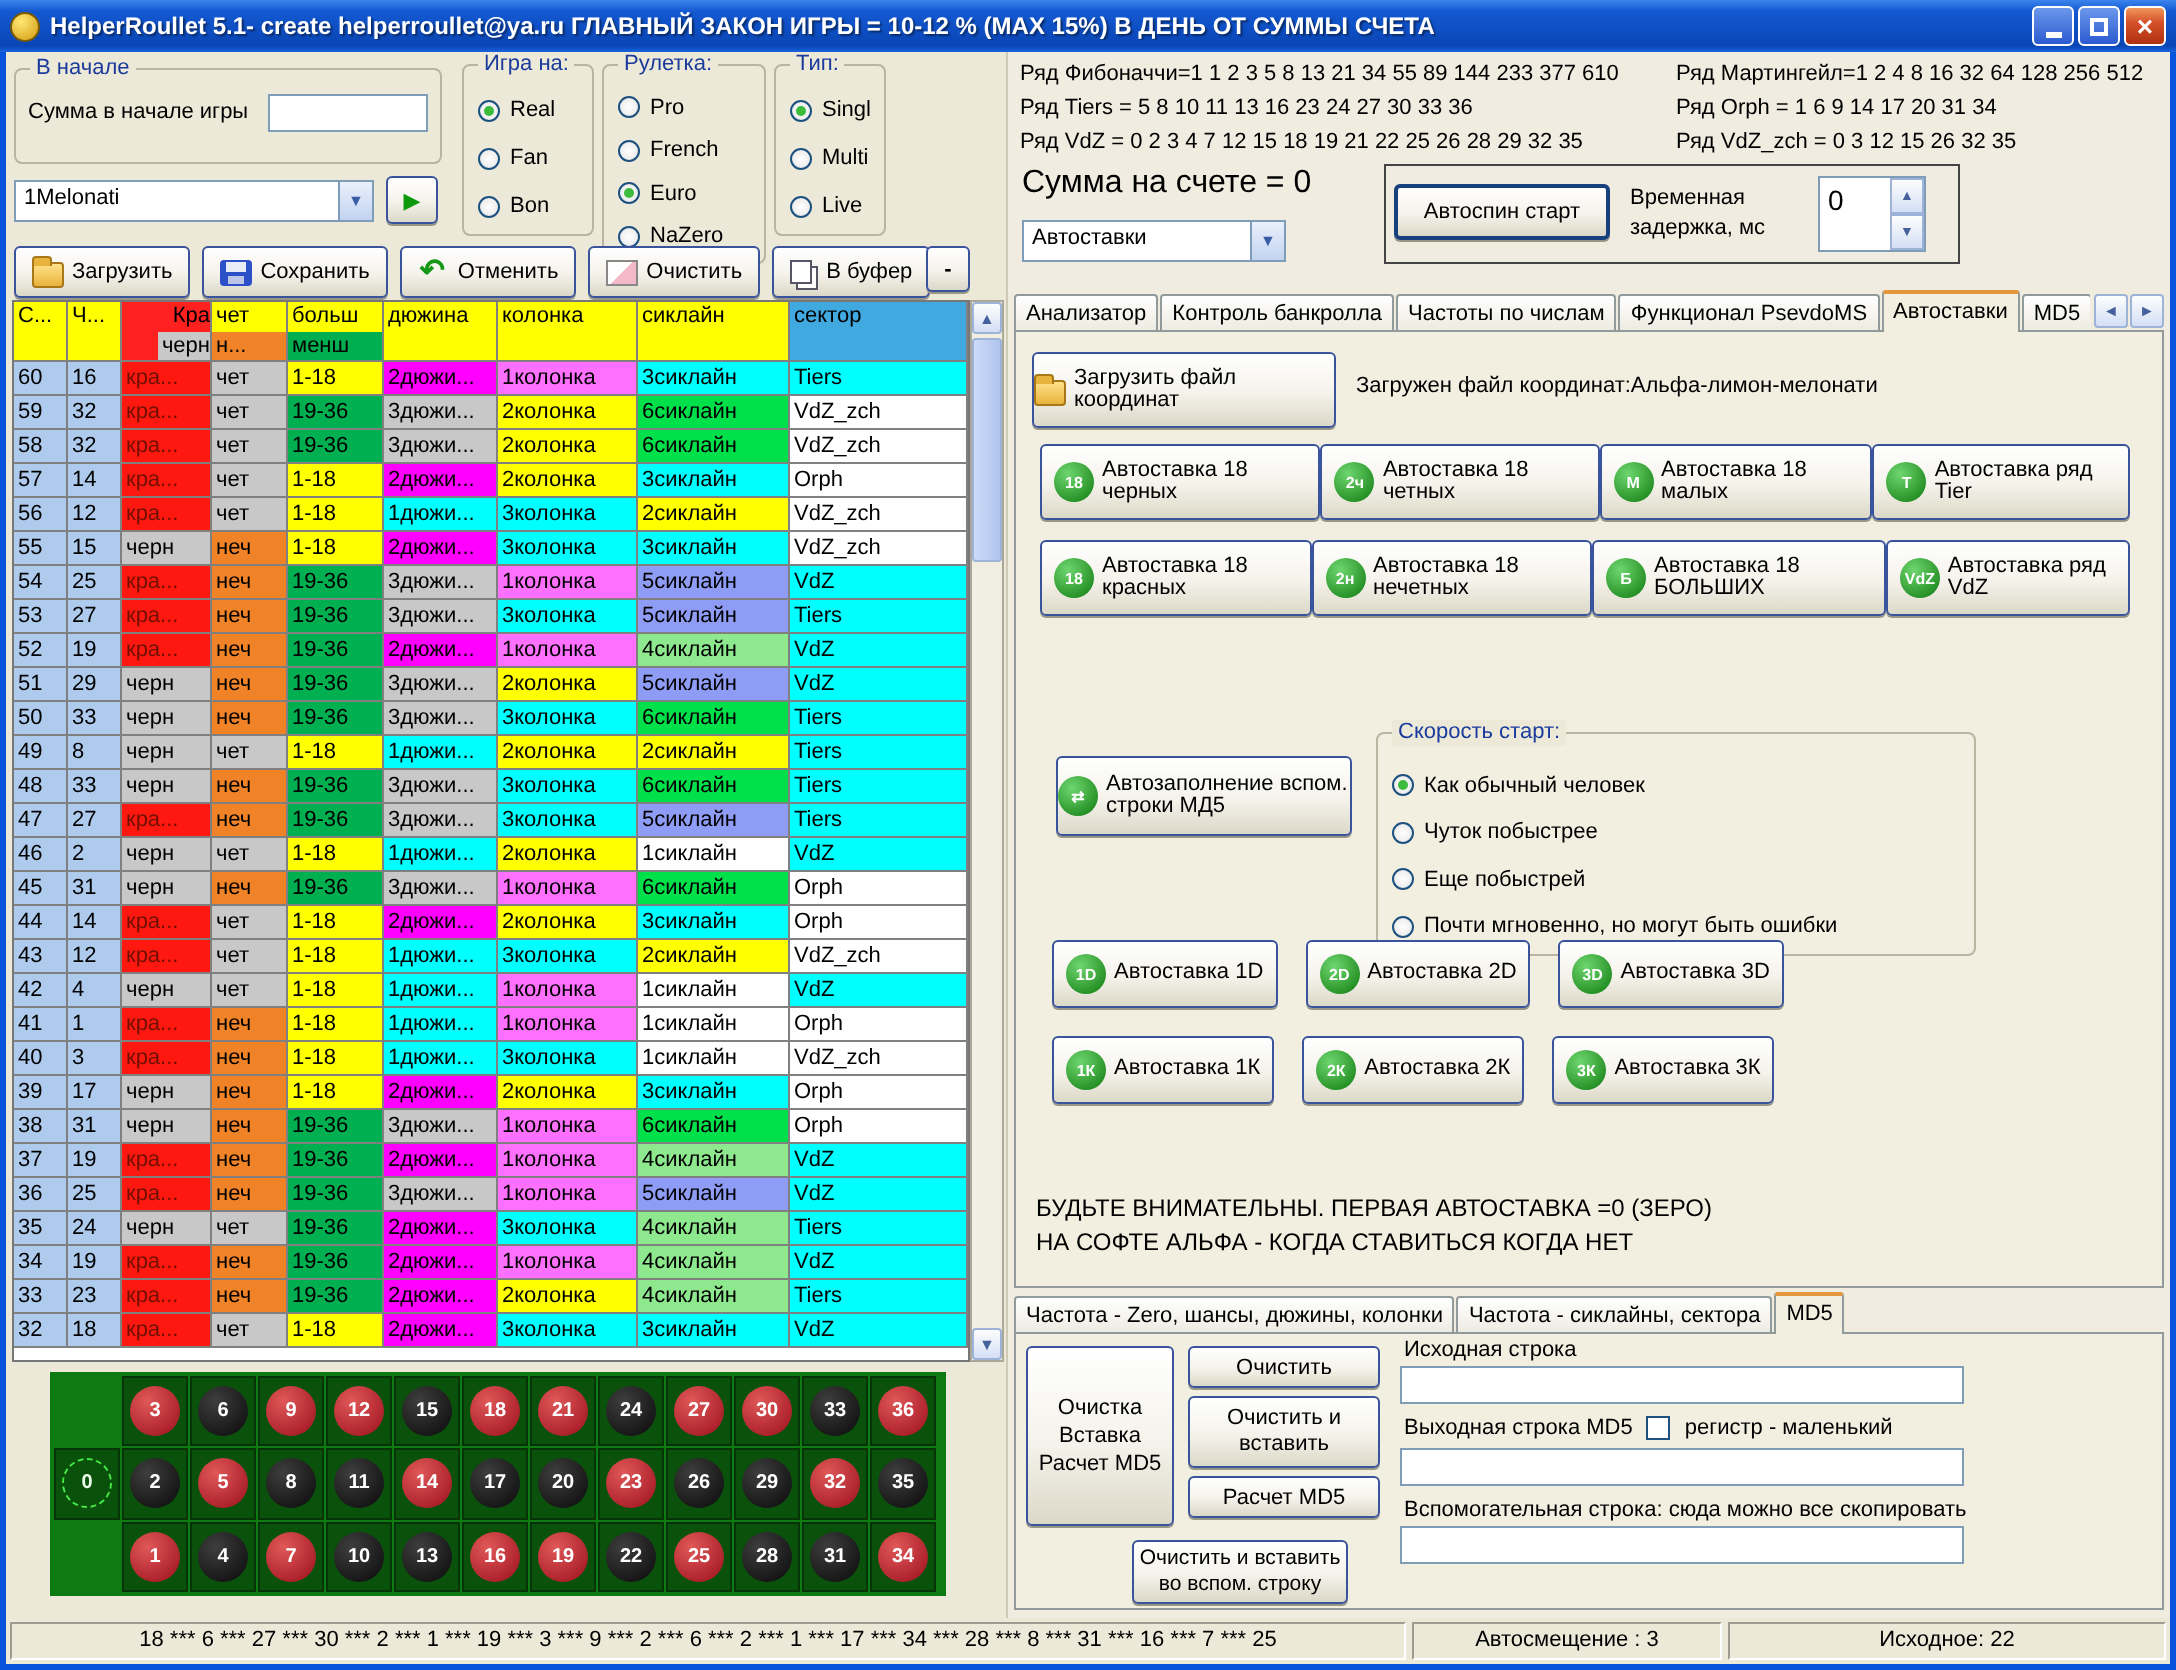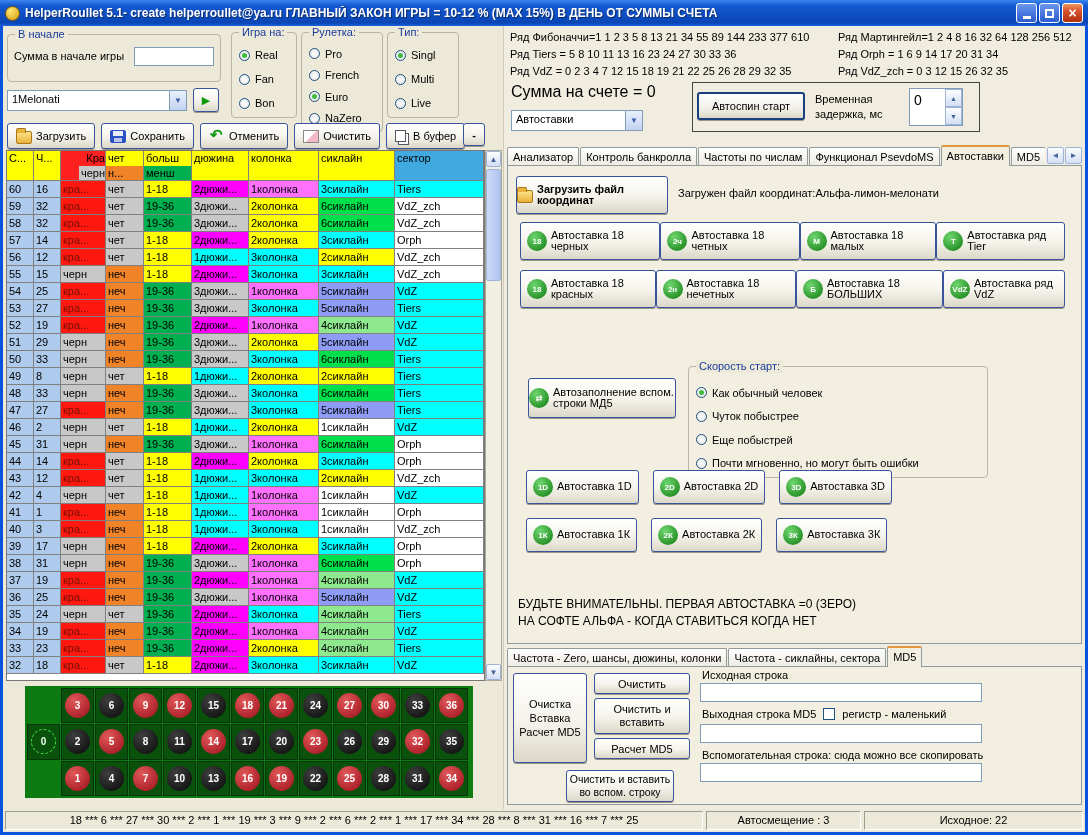--- a/index.html
+++ b/index.html
@@ -127,7 +127,7 @@
   .playbtn { position:absolute; left:190px; top:62px; width:26px; height:24px; color:#0C9A0C; font-size:11px; }
   .grpGame { left:228px; top:6px; width:66px; height:86px; }
   .grpRoul { left:298px; top:6px; width:82px; height:100px; }
-  .grpType { left:384px; top:6px; width:72px; height:86px; }
+  .grpType { left:384px; top:6px; width:56px; height:86px; }
   .toolbar { position:absolute; left:4px; top:97px; display:flex; gap:6px; }
   .tbtn { height:23px; padding:12px 8px; }
   .minusbtn { width:22px; height:23px; font-weight:bold; }

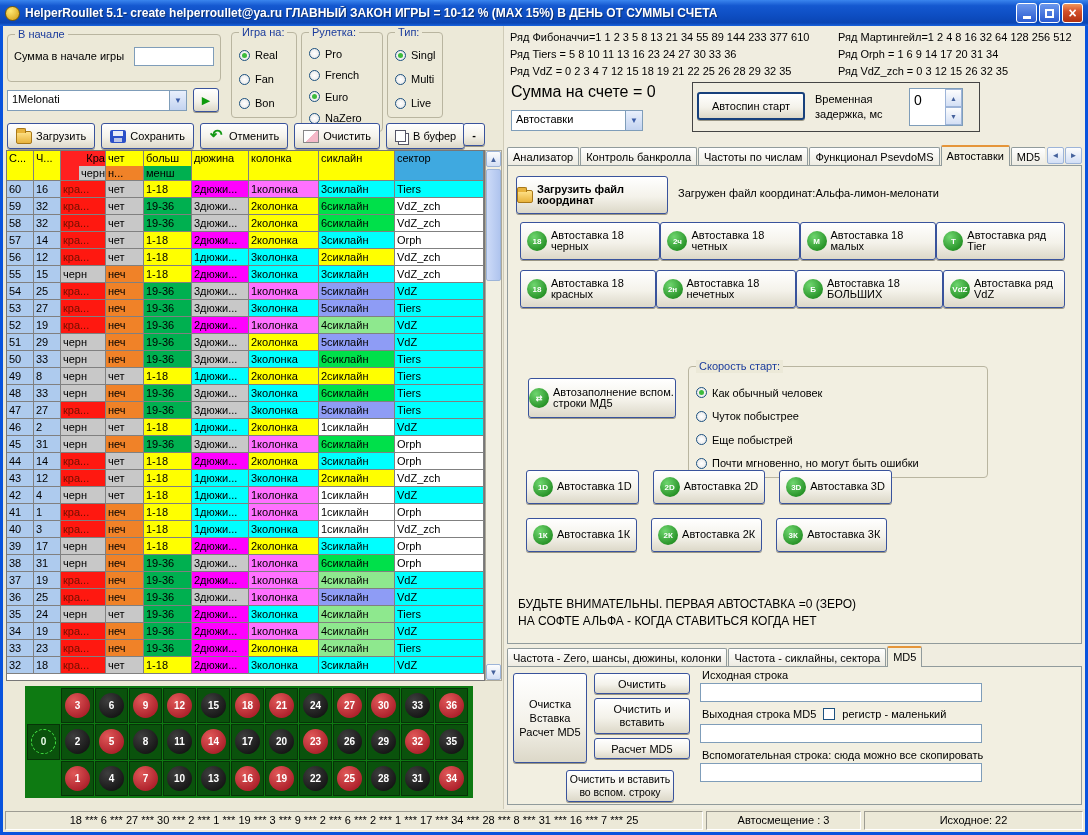--- a/index.html
+++ b/index.html
@@ -92,7 +92,7 @@
   .tabarrow { width:17px; height:17px; background:linear-gradient(#FDFDFD,#D3DFF5); border:1px solid #9DB4D8; border-radius:2px; font-size:8px; color:#44619C; display:flex; align-items:center; justify-content:center; }
   .tabpanel { position:absolute; left:3px; top:139px; right:3px; height:479px; border:1px solid #919B9C; background:#F2EFE1; }
   
-  .loadbtn { position:absolute; left:8px; top:10px; width:152px; height:38px;font-weight:bold; }
+  .loadbtn { position:absolute; left:8px; top:10px; width:152px; height:38px; }
   .loadedlbl { position:absolute; left:170px; top:21px; font-size:11px; }
   .betrow { position:absolute; left:12px; right:16px; display:flex; justify-content:space-between; }
   .rA { top:56px; } .rB { top:104px; } .rC { top:152px; }

